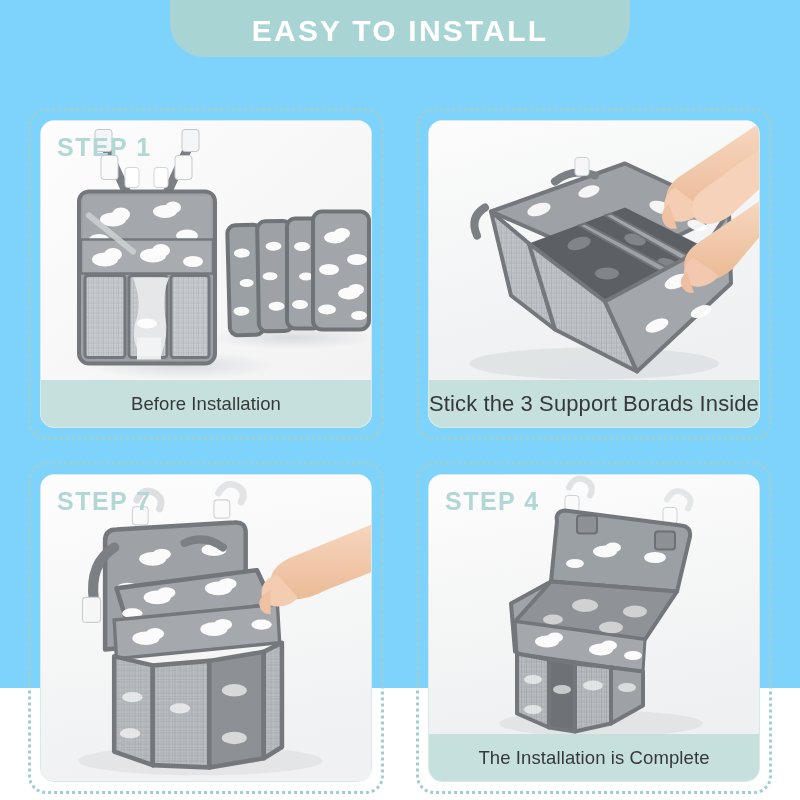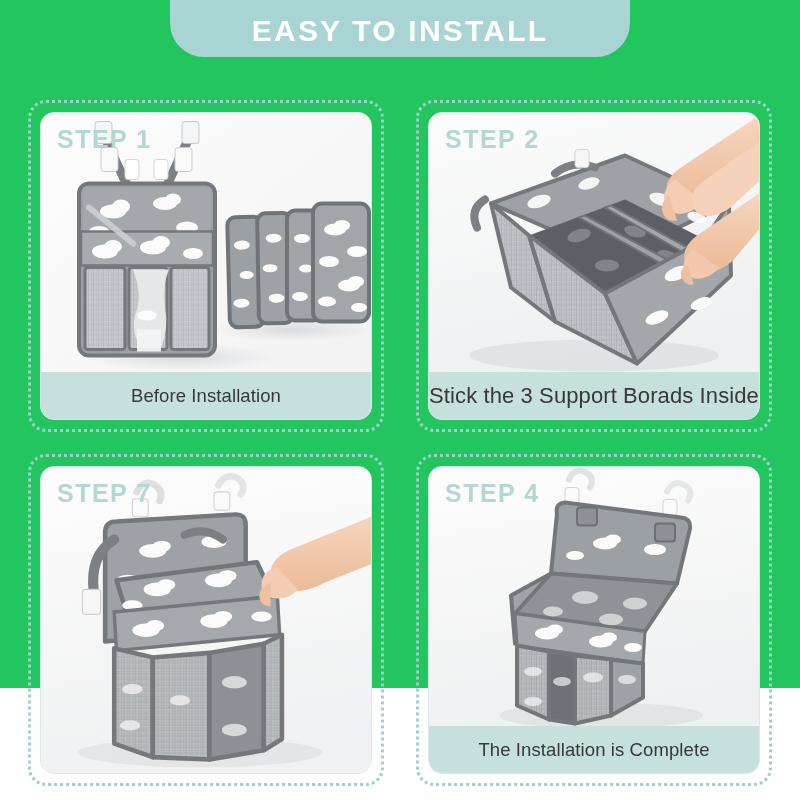--- a/index.html
+++ b/index.html
@@ -16,7 +16,7 @@
     position: relative;
     width: 800px;
     height: 688px;
-    background: #22c55e;
+    background: #7dd3fc;
   }
 
   

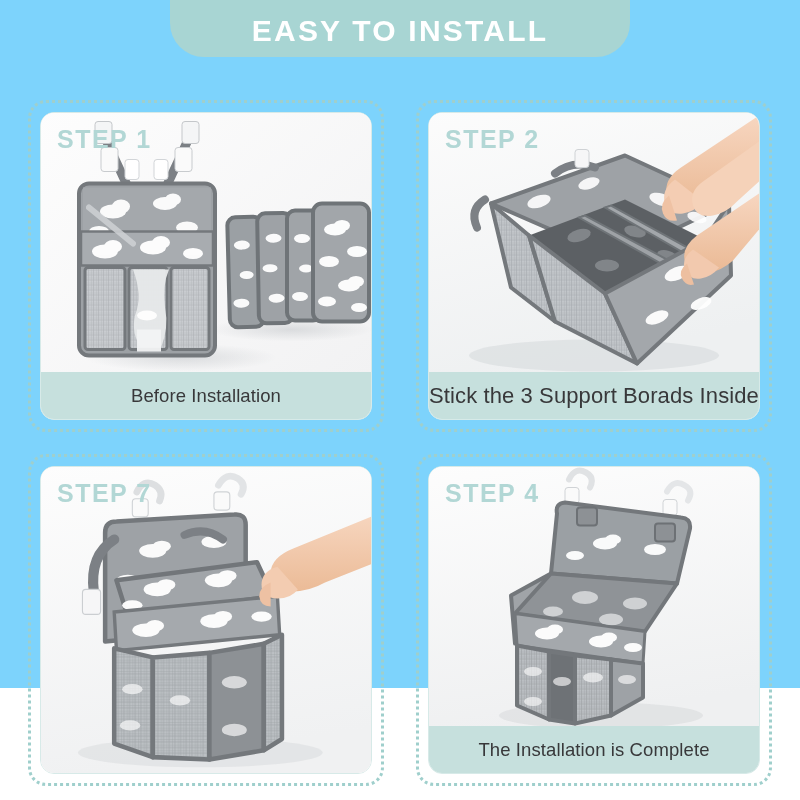--- a/index.html
+++ b/index.html
@@ -46,7 +46,7 @@
   .steps-grid {
     position: absolute;
     left: 28px;
-    top: 100px;
+    top: 108px;
     width: 744px;
     height: 686px;
     display: grid;

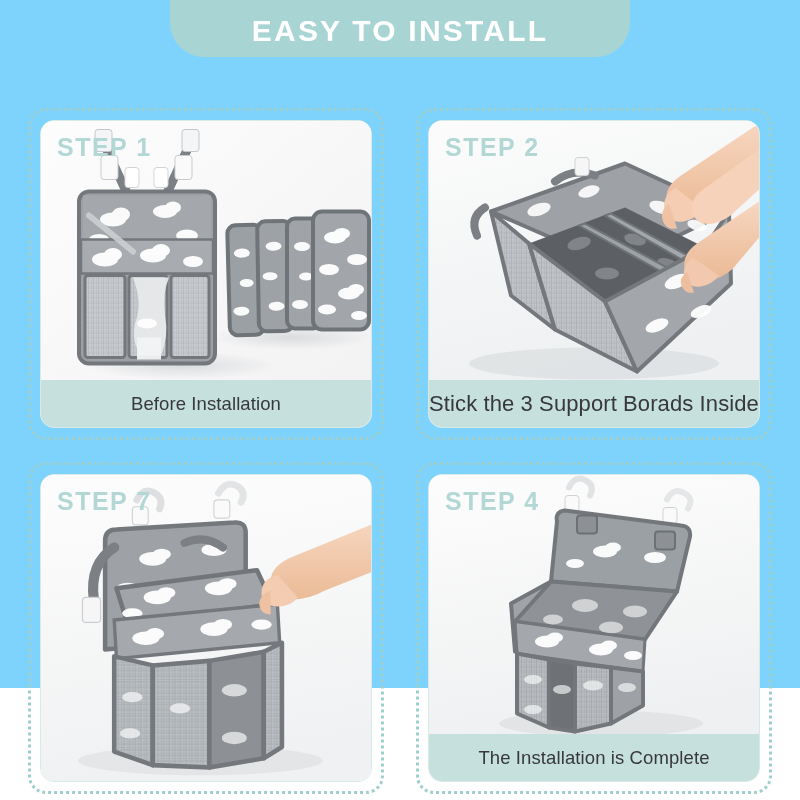--- a/index.html
+++ b/index.html
@@ -242,7 +242,6 @@
     <div class="step-panel cap-sm">
       <div class="step-card">
         <div class="step-photo">
-          <div class="step-label">STEP 2</div>
           <div class="scene">
             <svg viewBox="0 0 330 270" preserveAspectRatio="xMidYMid slice">
               <defs>

